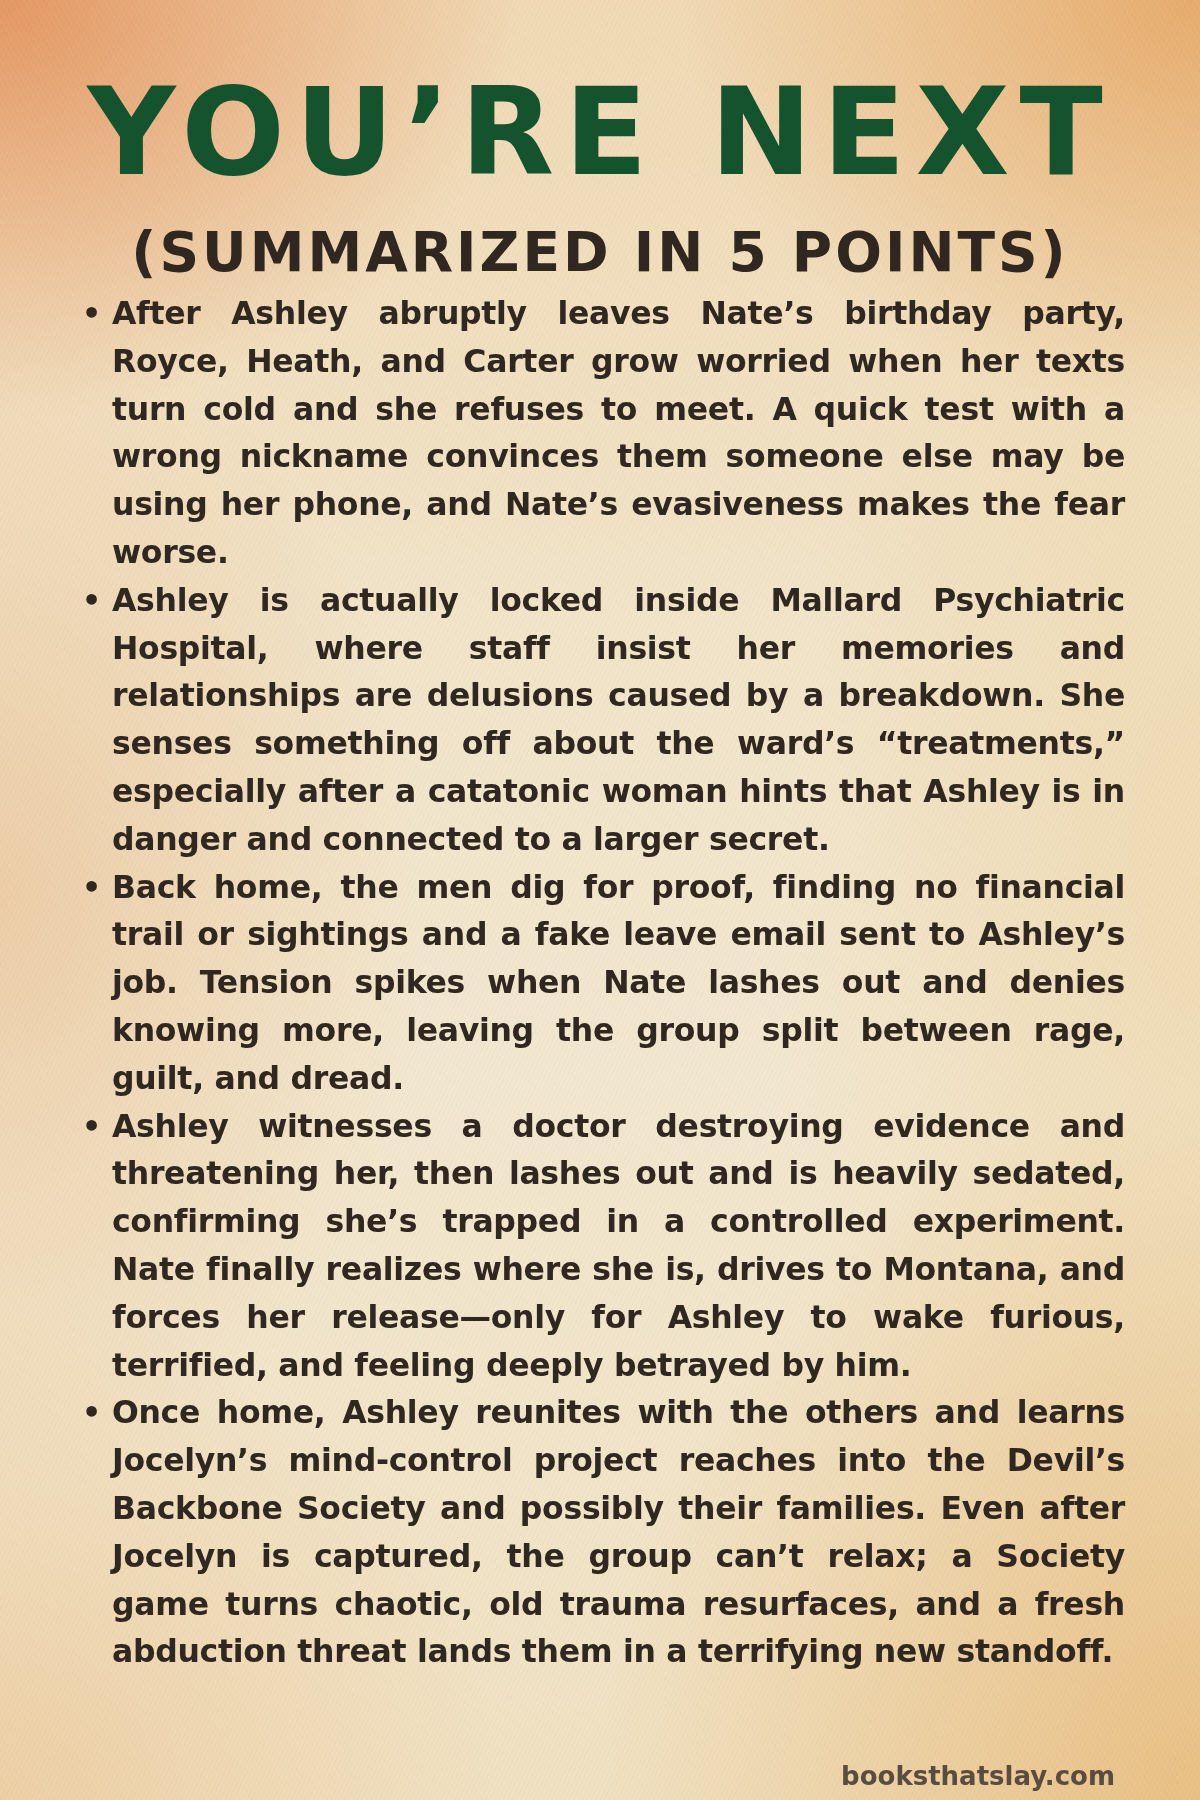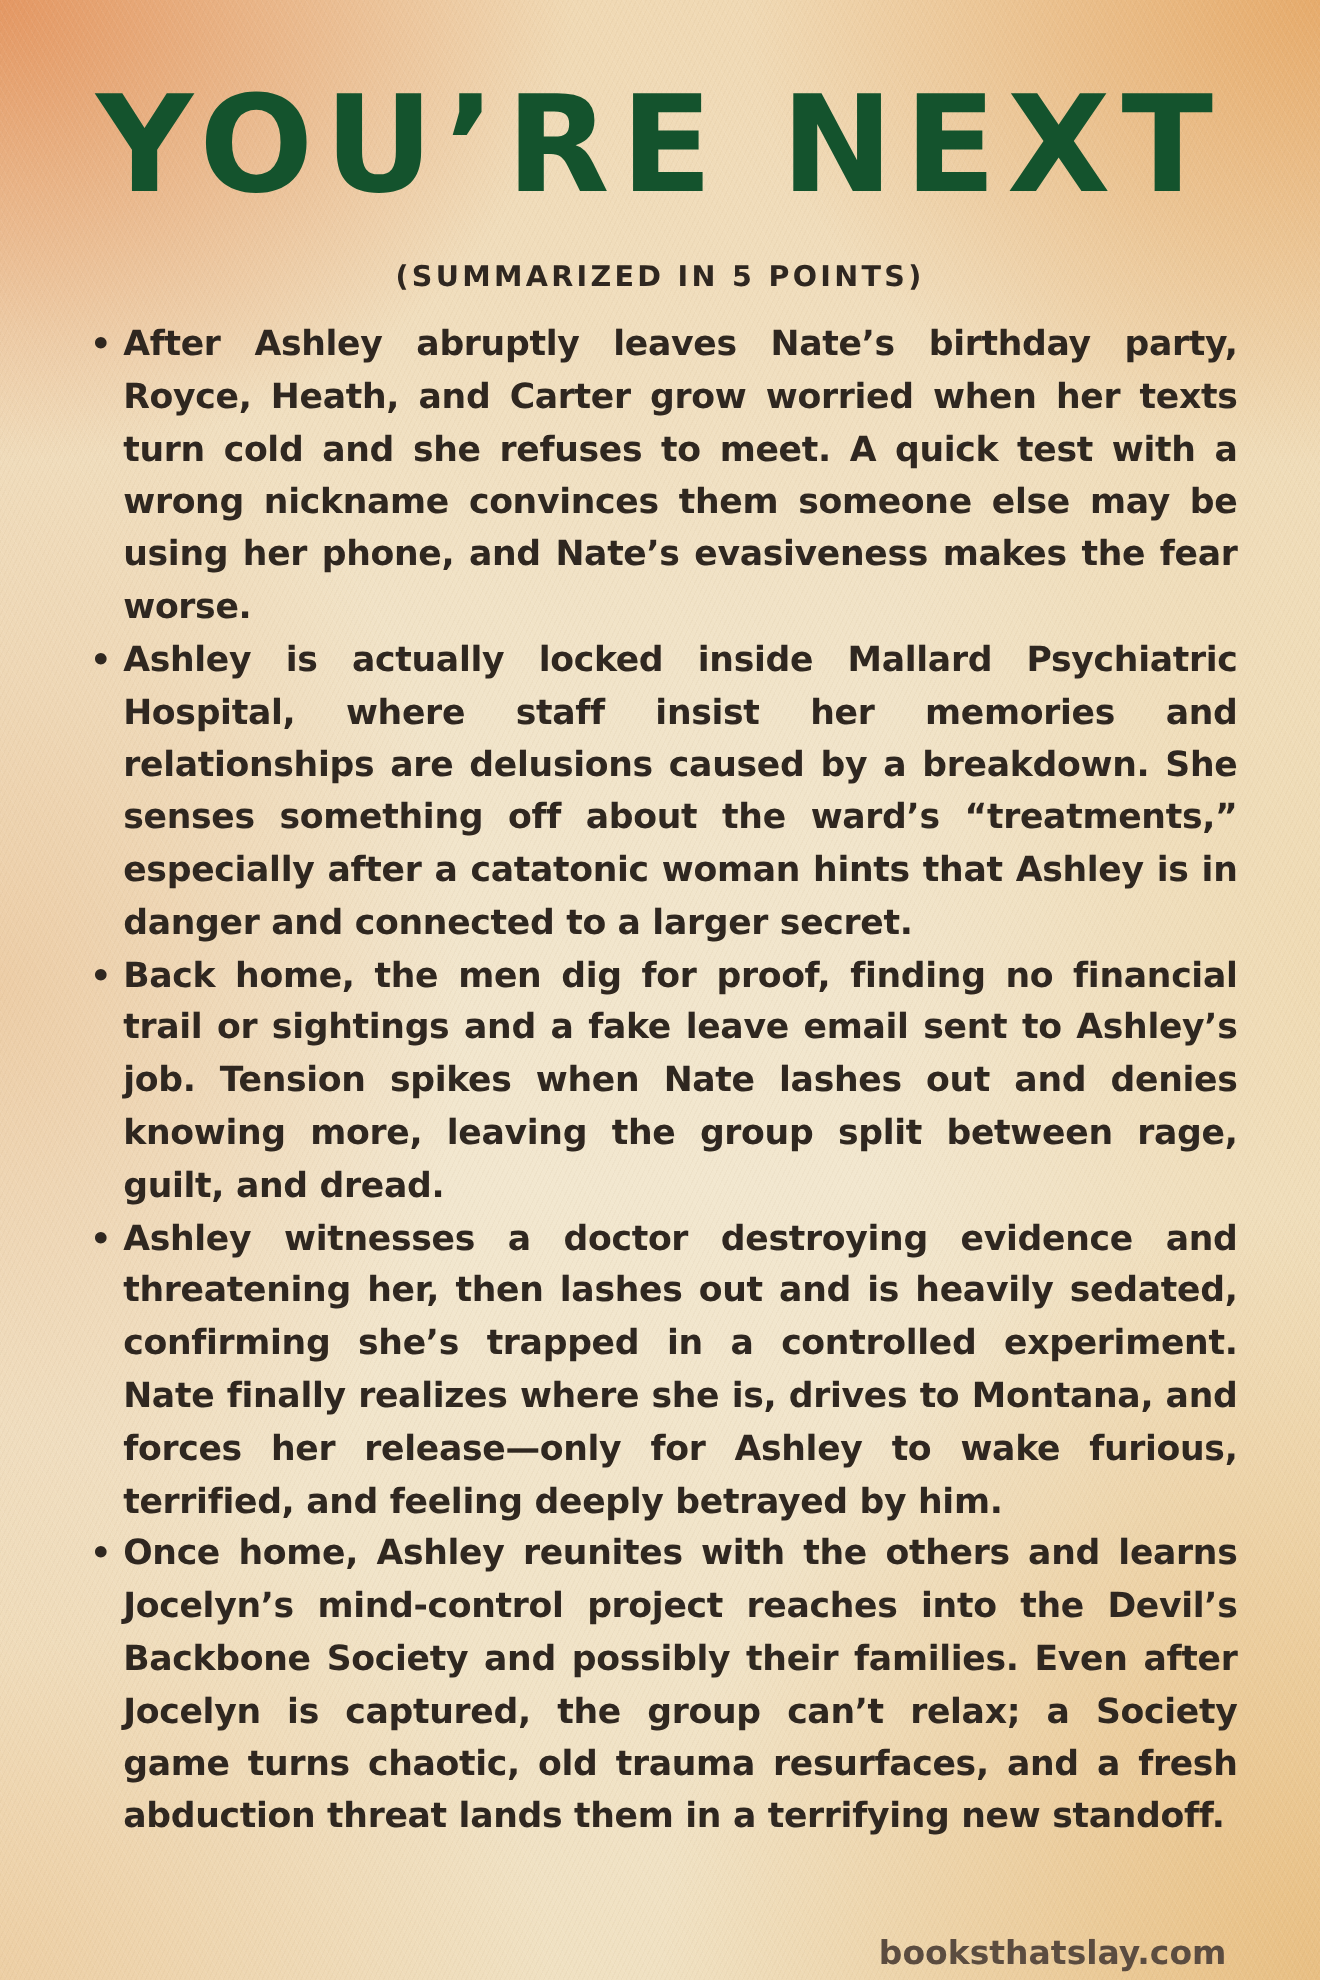--- a/index.html
+++ b/index.html
@@ -34,7 +34,7 @@
     position: absolute; left: 0; right: 0; top: 224px;
     text-align: center;
     font-family: "DejaVu Sans", sans-serif; font-weight: bold;
-    font-size: 26px; line-height: 56px;
+    font-size: 55px; line-height: 56px;
     letter-spacing: 3px;
     color: #2f2720;
     margin: 0;

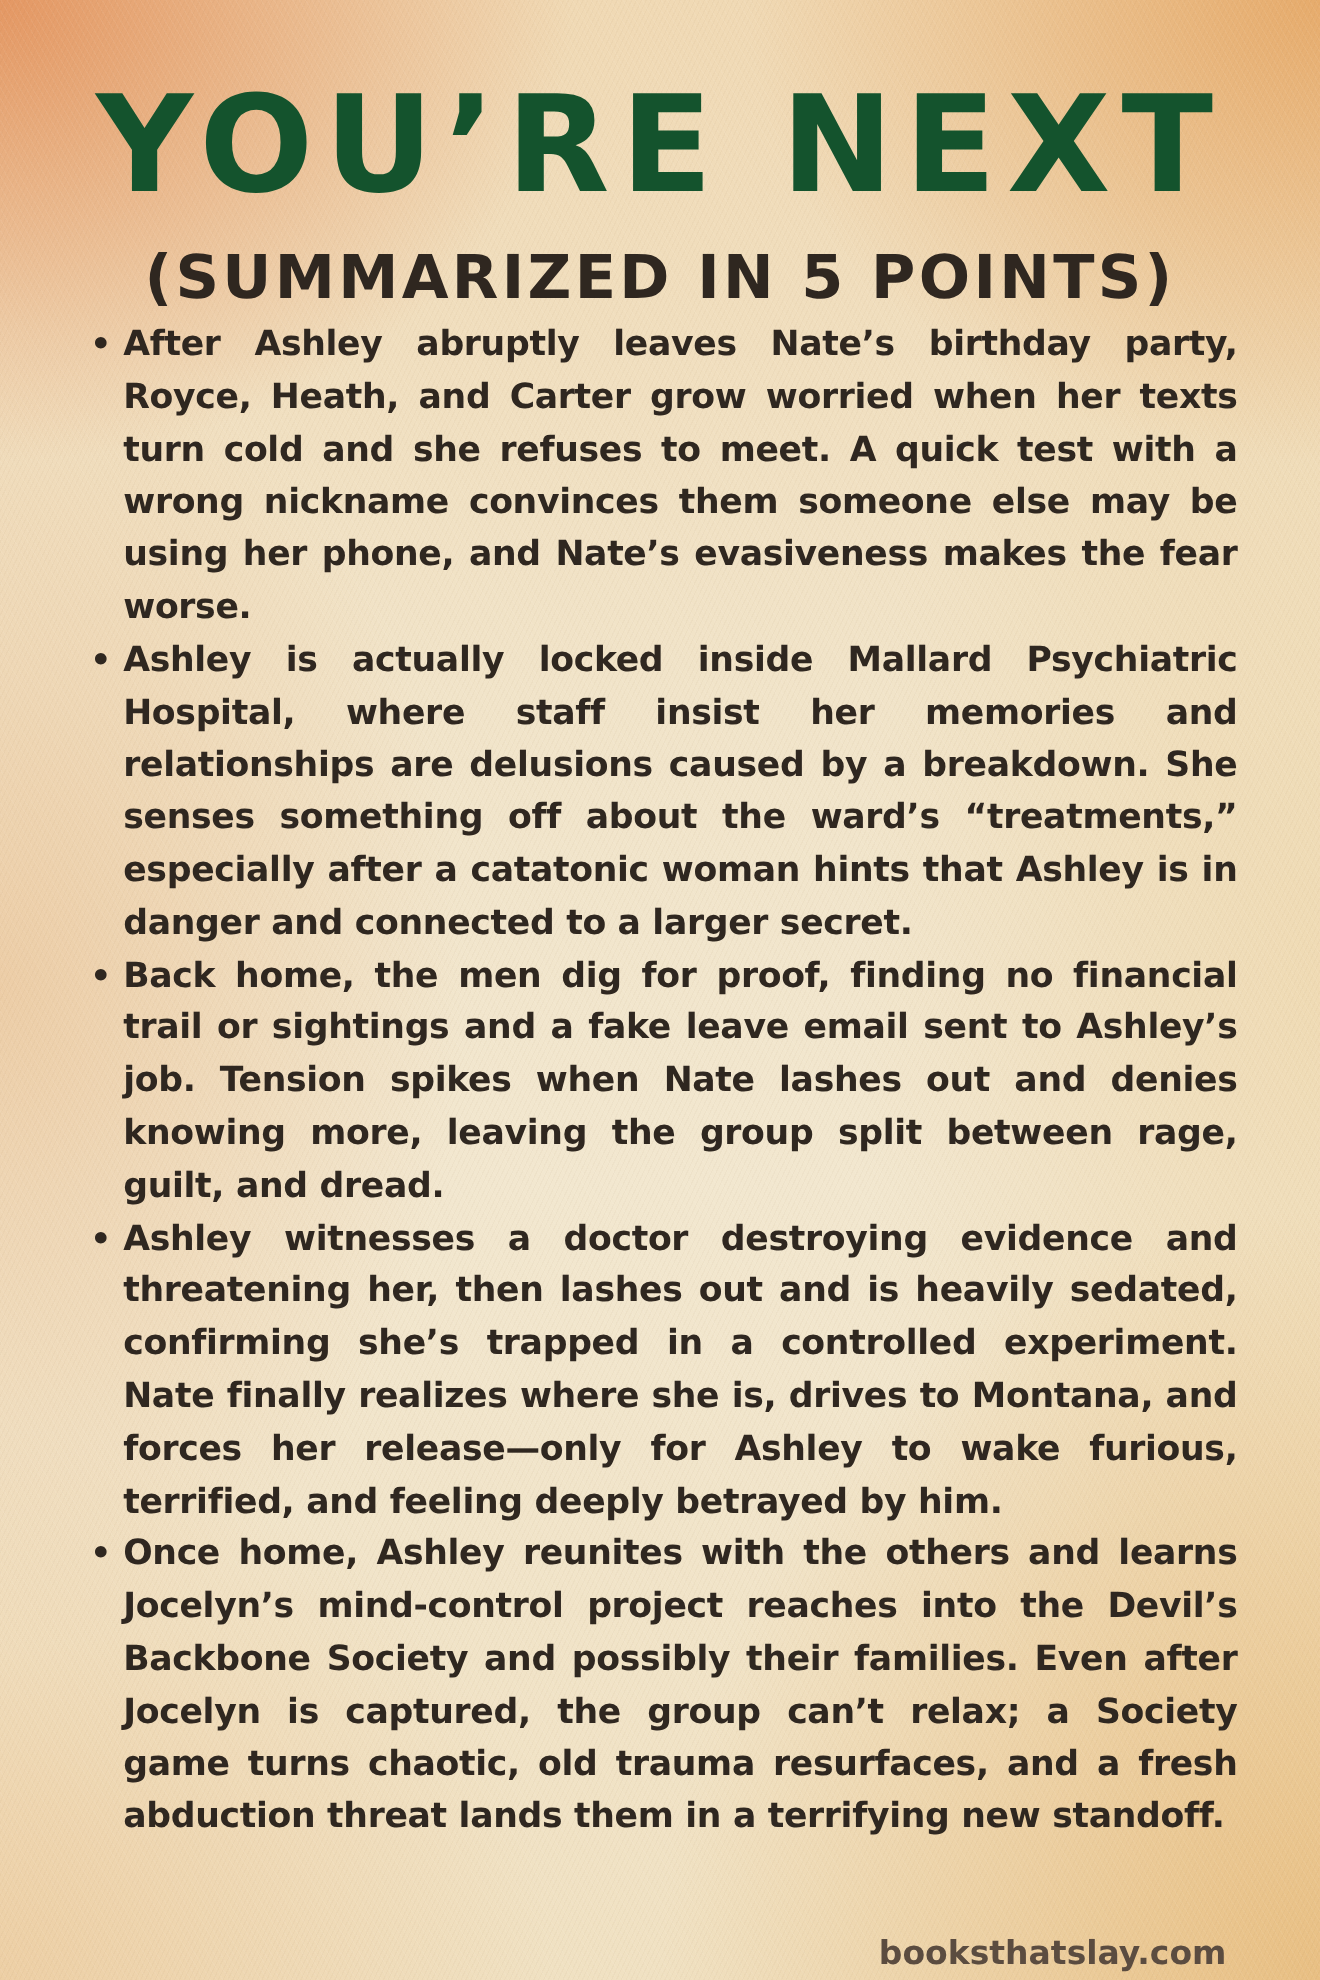--- a/index.html
+++ b/index.html
@@ -62,7 +62,7 @@
   .footer {
     position: absolute; right: 85px; top: 1756px;
     font-family: "DejaVu Sans", sans-serif; font-weight: bold;
-    font-size: 30px; line-height: 40px;
+    font-size: 26px; line-height: 40px;
     color: #5b4c40;
     margin-left: 24px;
   }

